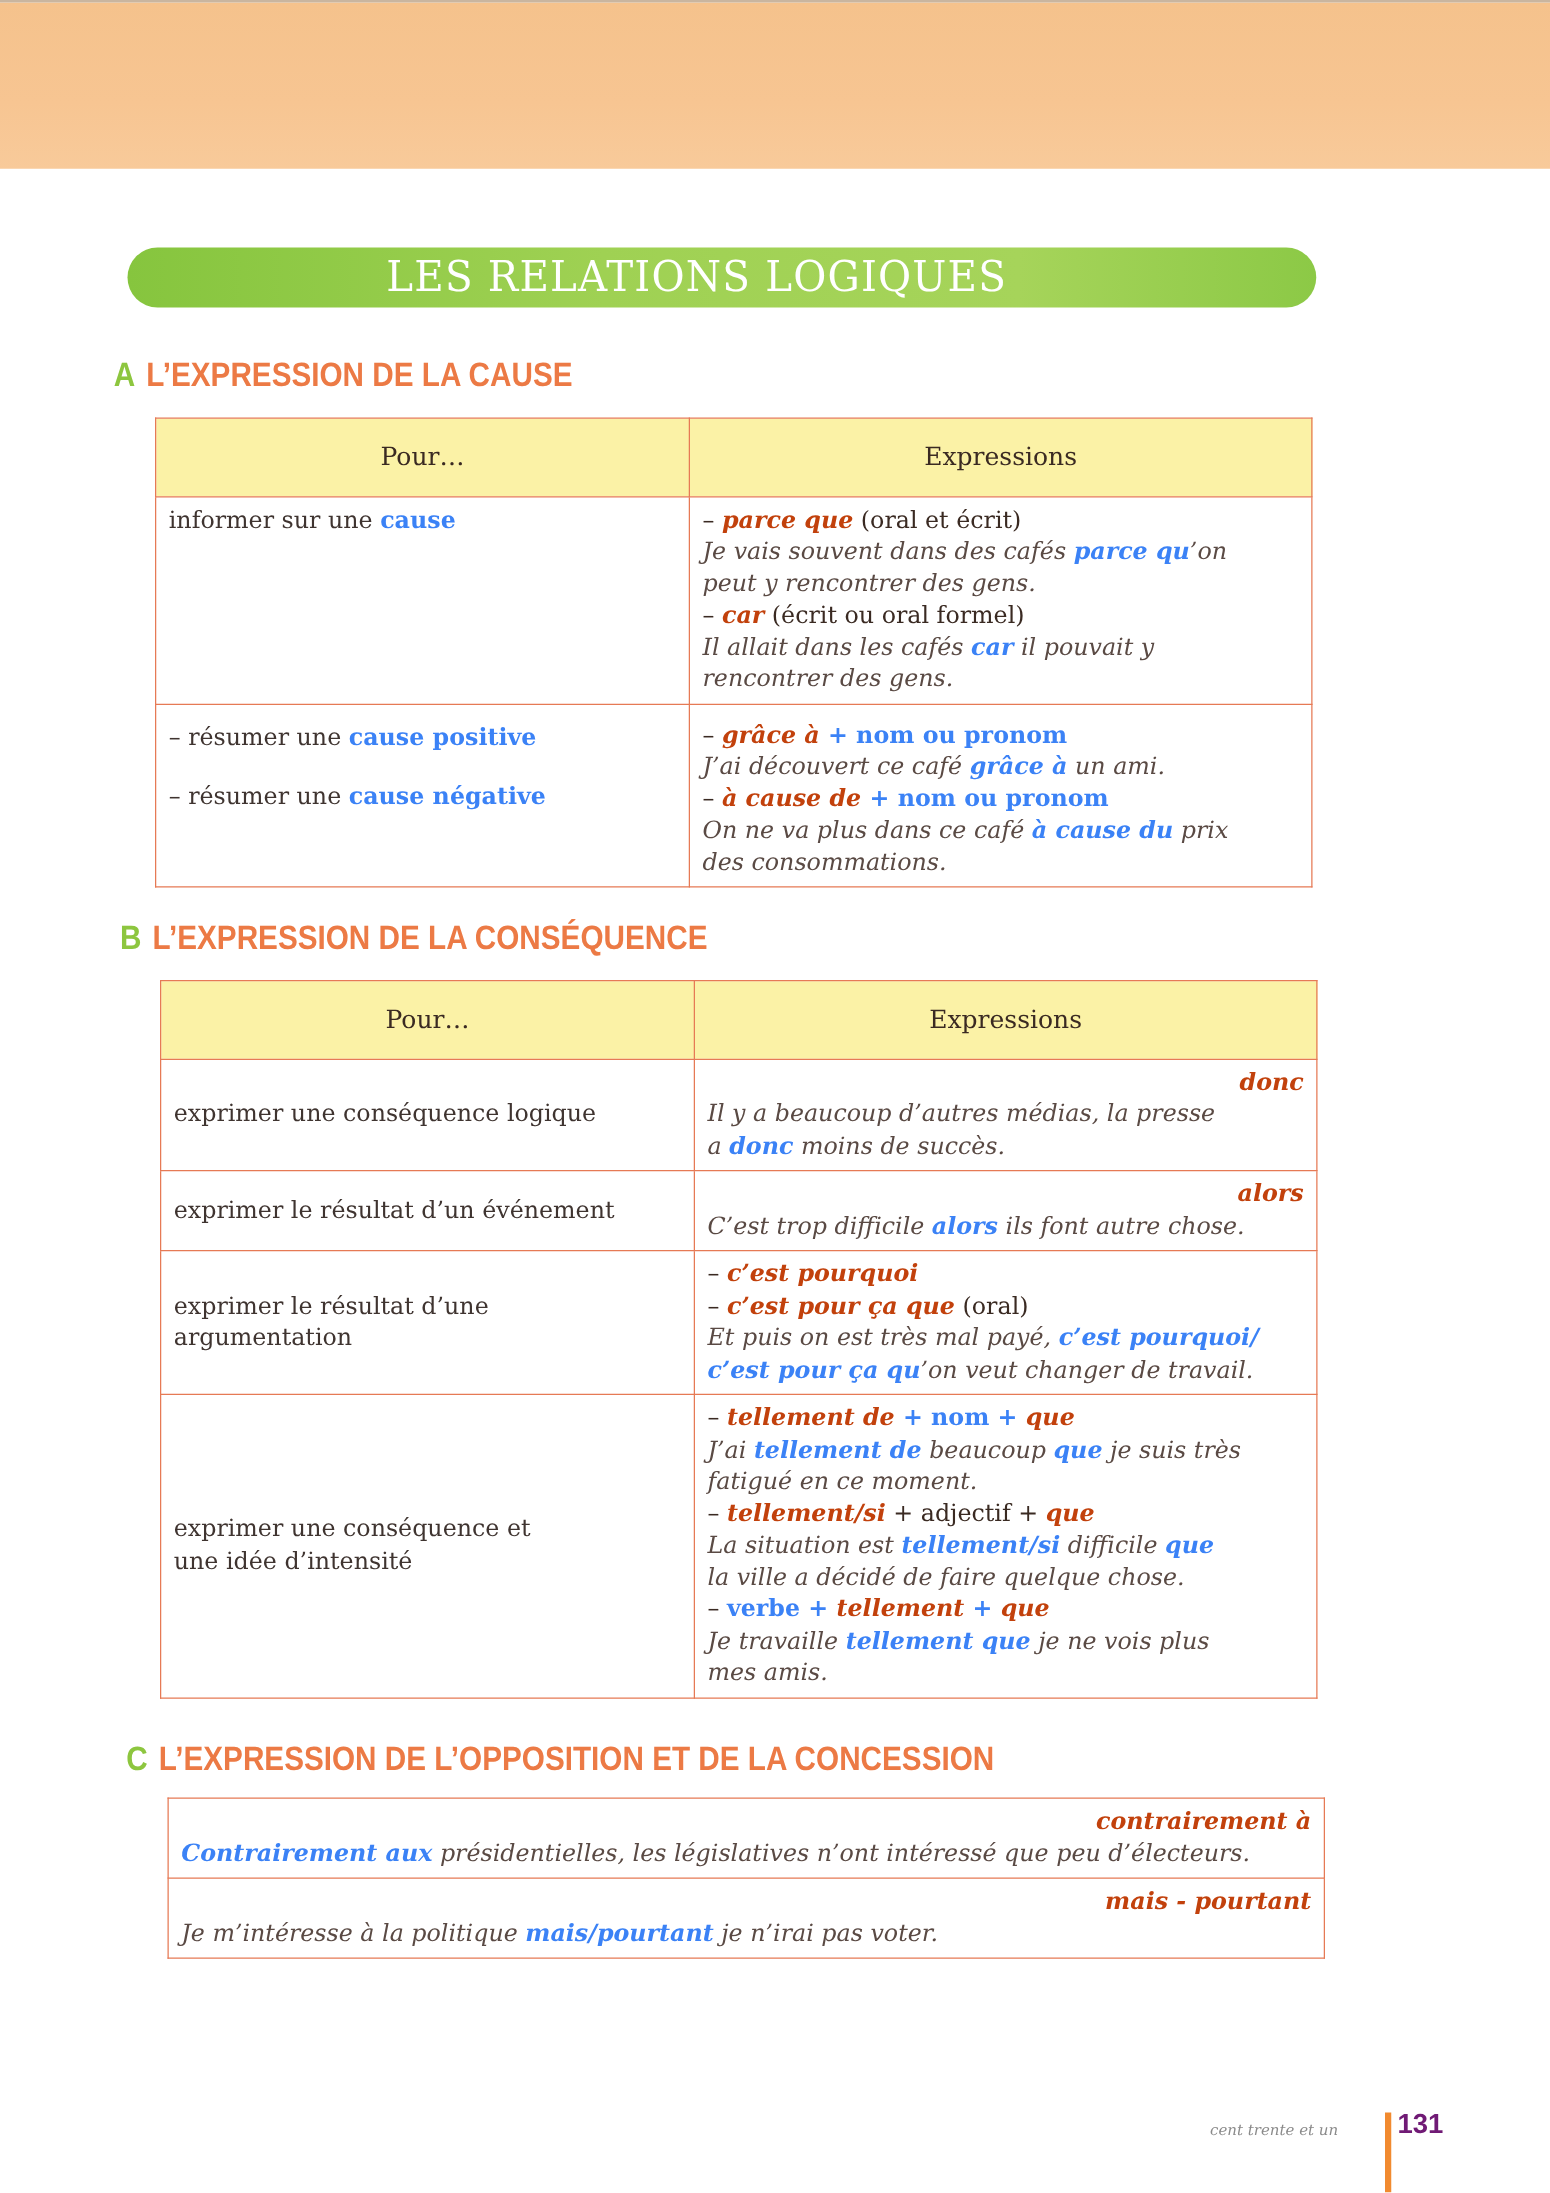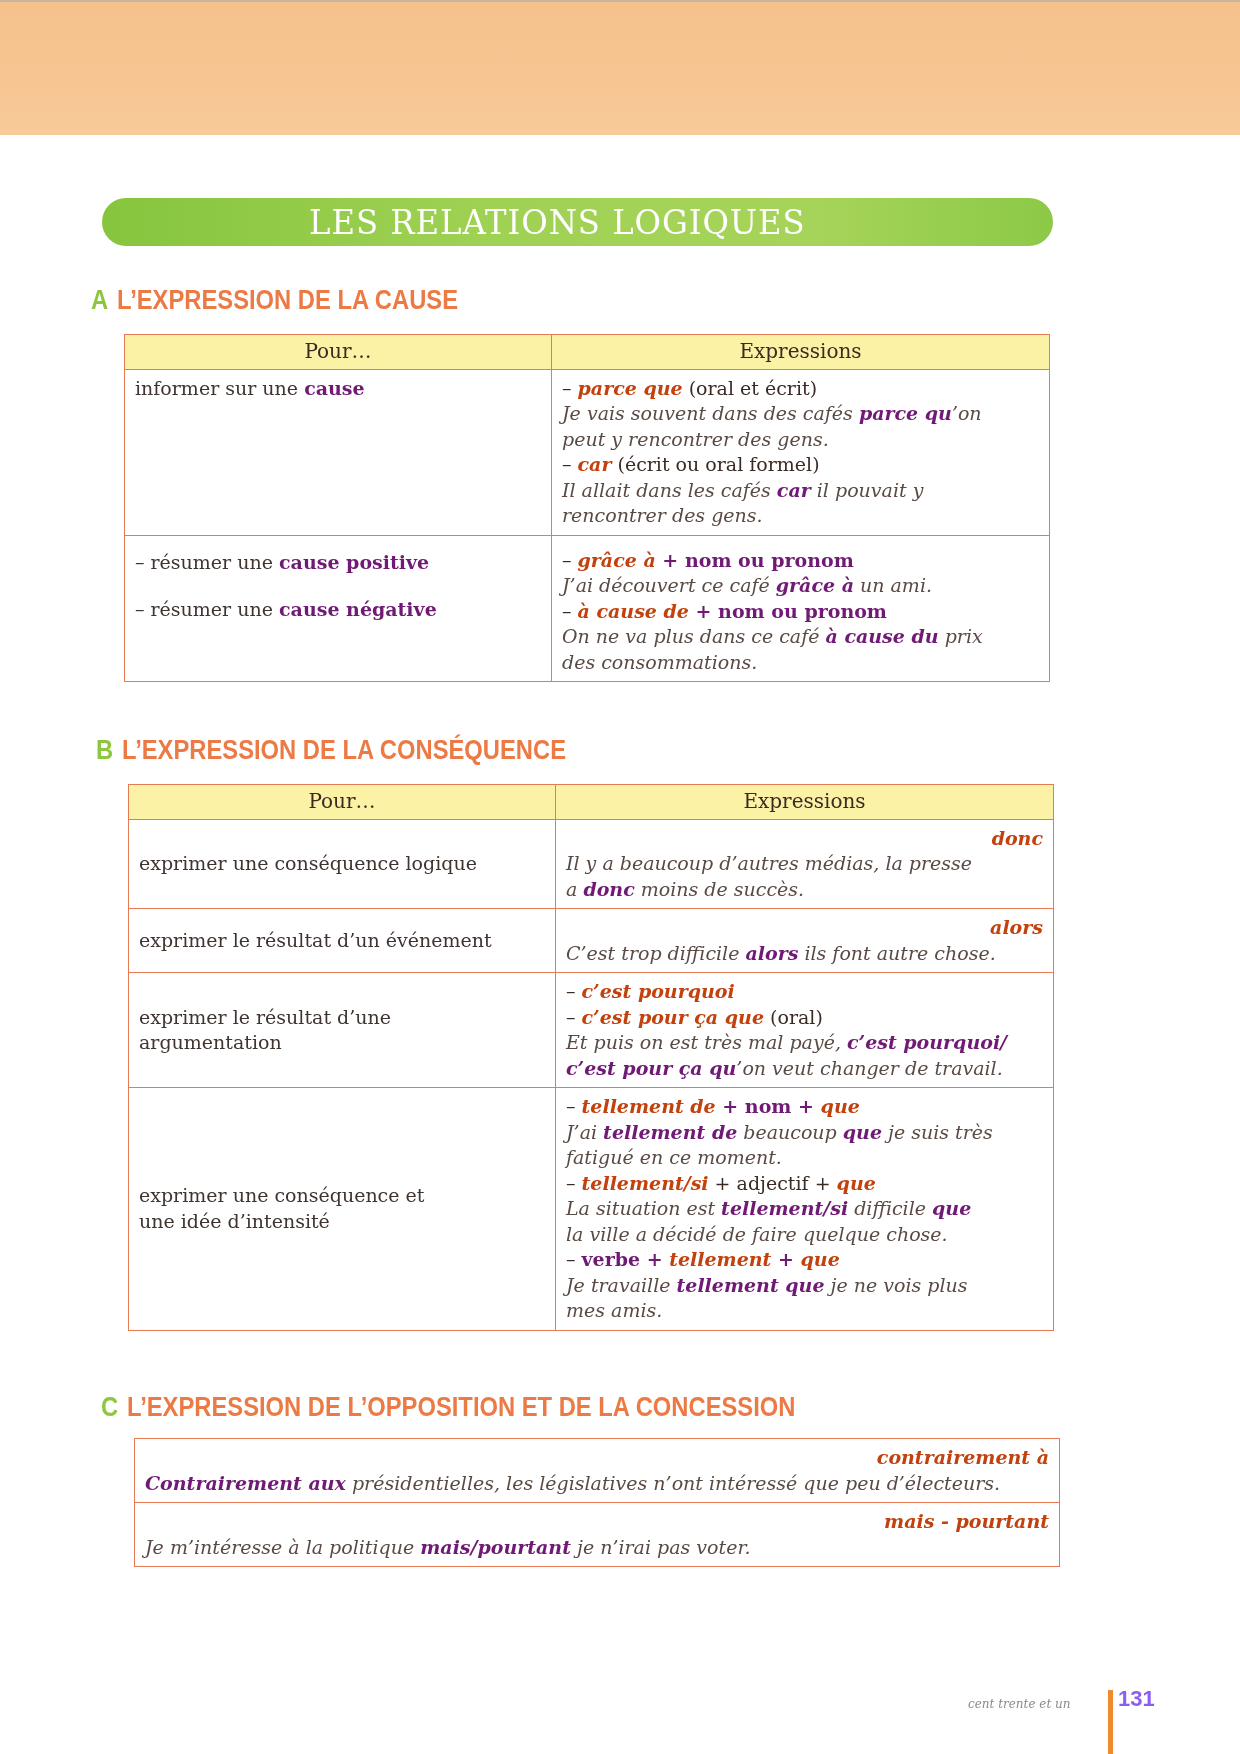--- a/index.html
+++ b/index.html
@@ -39,7 +39,7 @@
     border: 1.5px solid #e67a55; vertical-align: top; padding: 6px 10px 6px 10px;
   }
   table.grid th {
-    background: #fbf2a6; font-weight: normal; padding: 4px 10px; font-size: 20px;
+    background: #fbf2a6; font-weight: normal; padding: 18px 10px; font-size: 20px;
   }
   td.left { color: #3f3430; }
   td.left.mid { vertical-align: middle; }

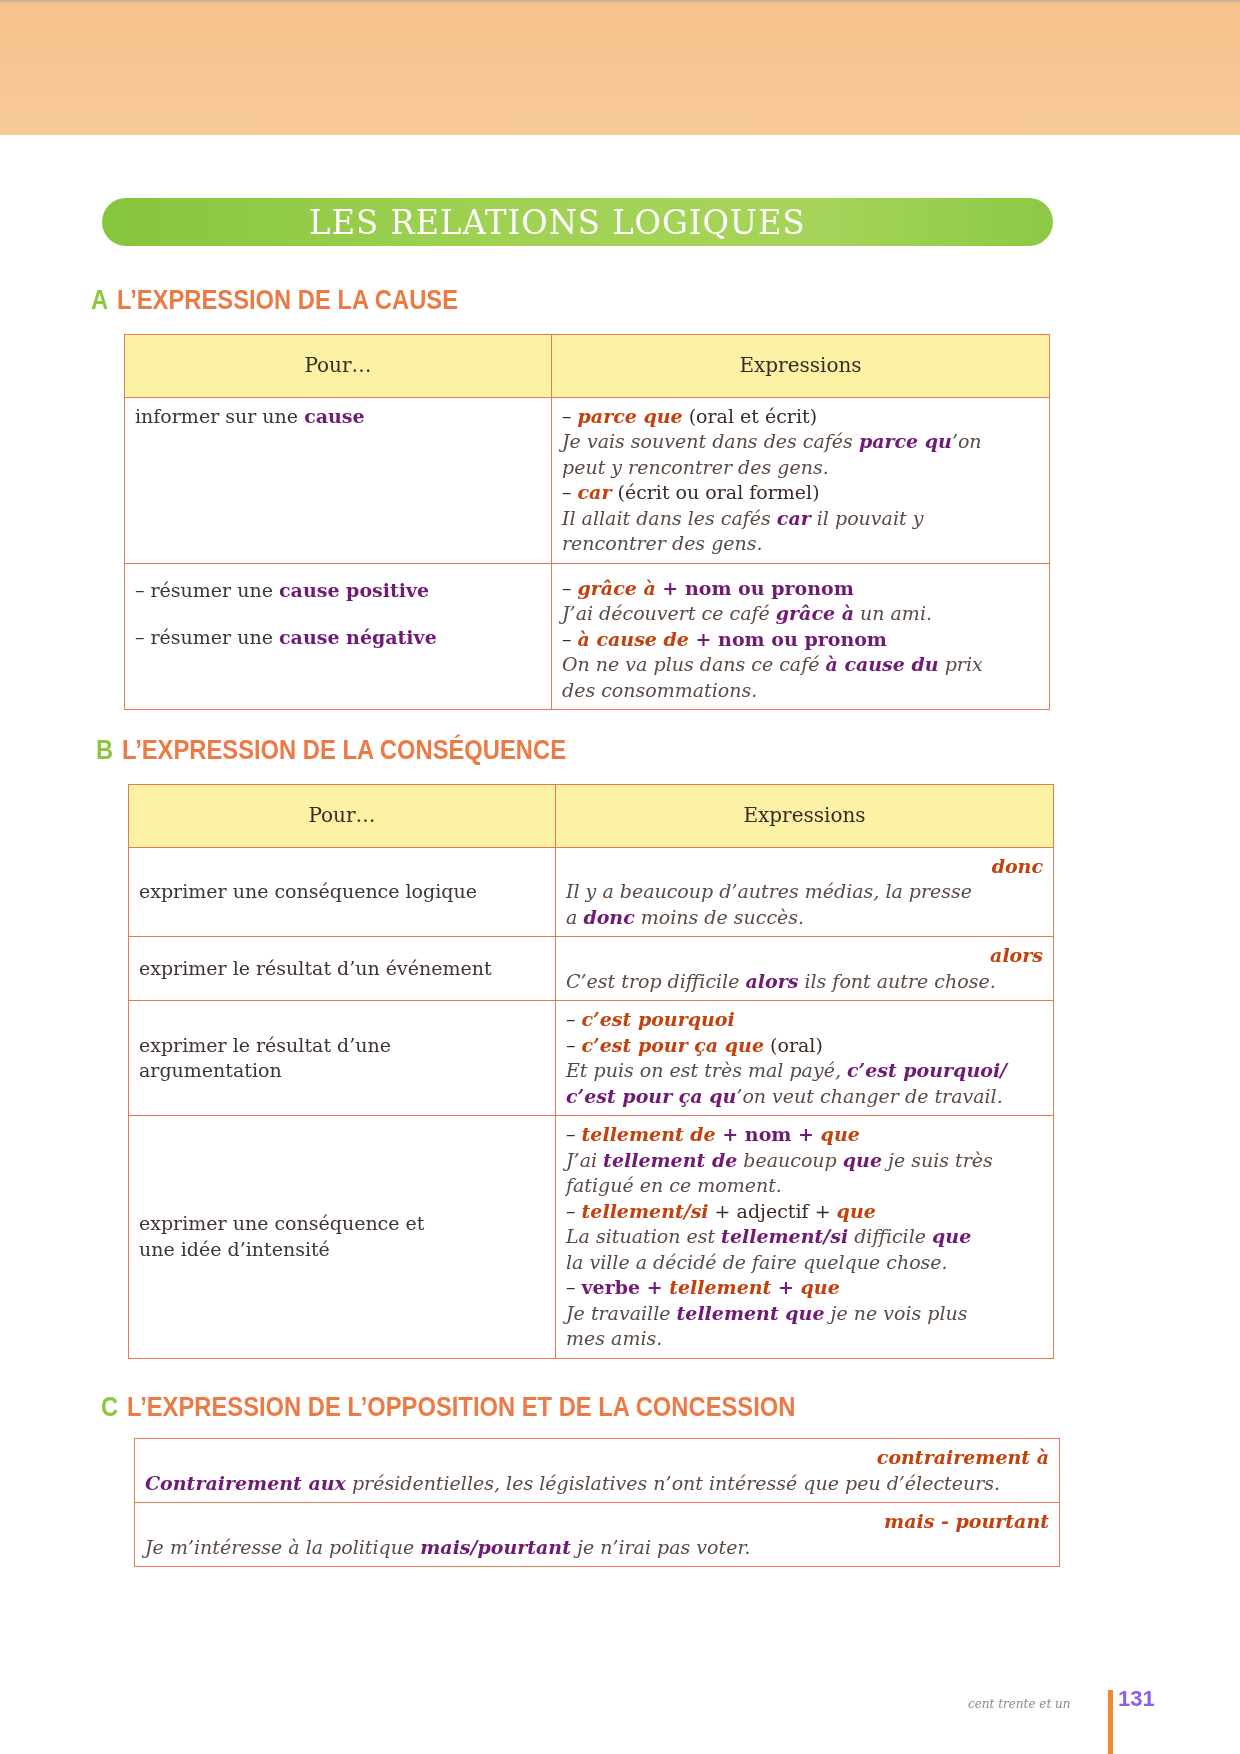--- a/index.html
+++ b/index.html
@@ -44,7 +44,7 @@
   td.left { color: #3f3430; }
   td.left.mid { vertical-align: middle; }
   .ex { font-style: italic; color: #5a4a44; }
-  .kw { font-weight: bold; color: #701a75; }
+  .kw { font-weight: bold; color: #3b82f6; }
   .kwi { font-weight: bold; font-style: italic; color: #c2410c; text-align: right; }
   .line { display: block; }
   .gap { display: block; height: 22px; }

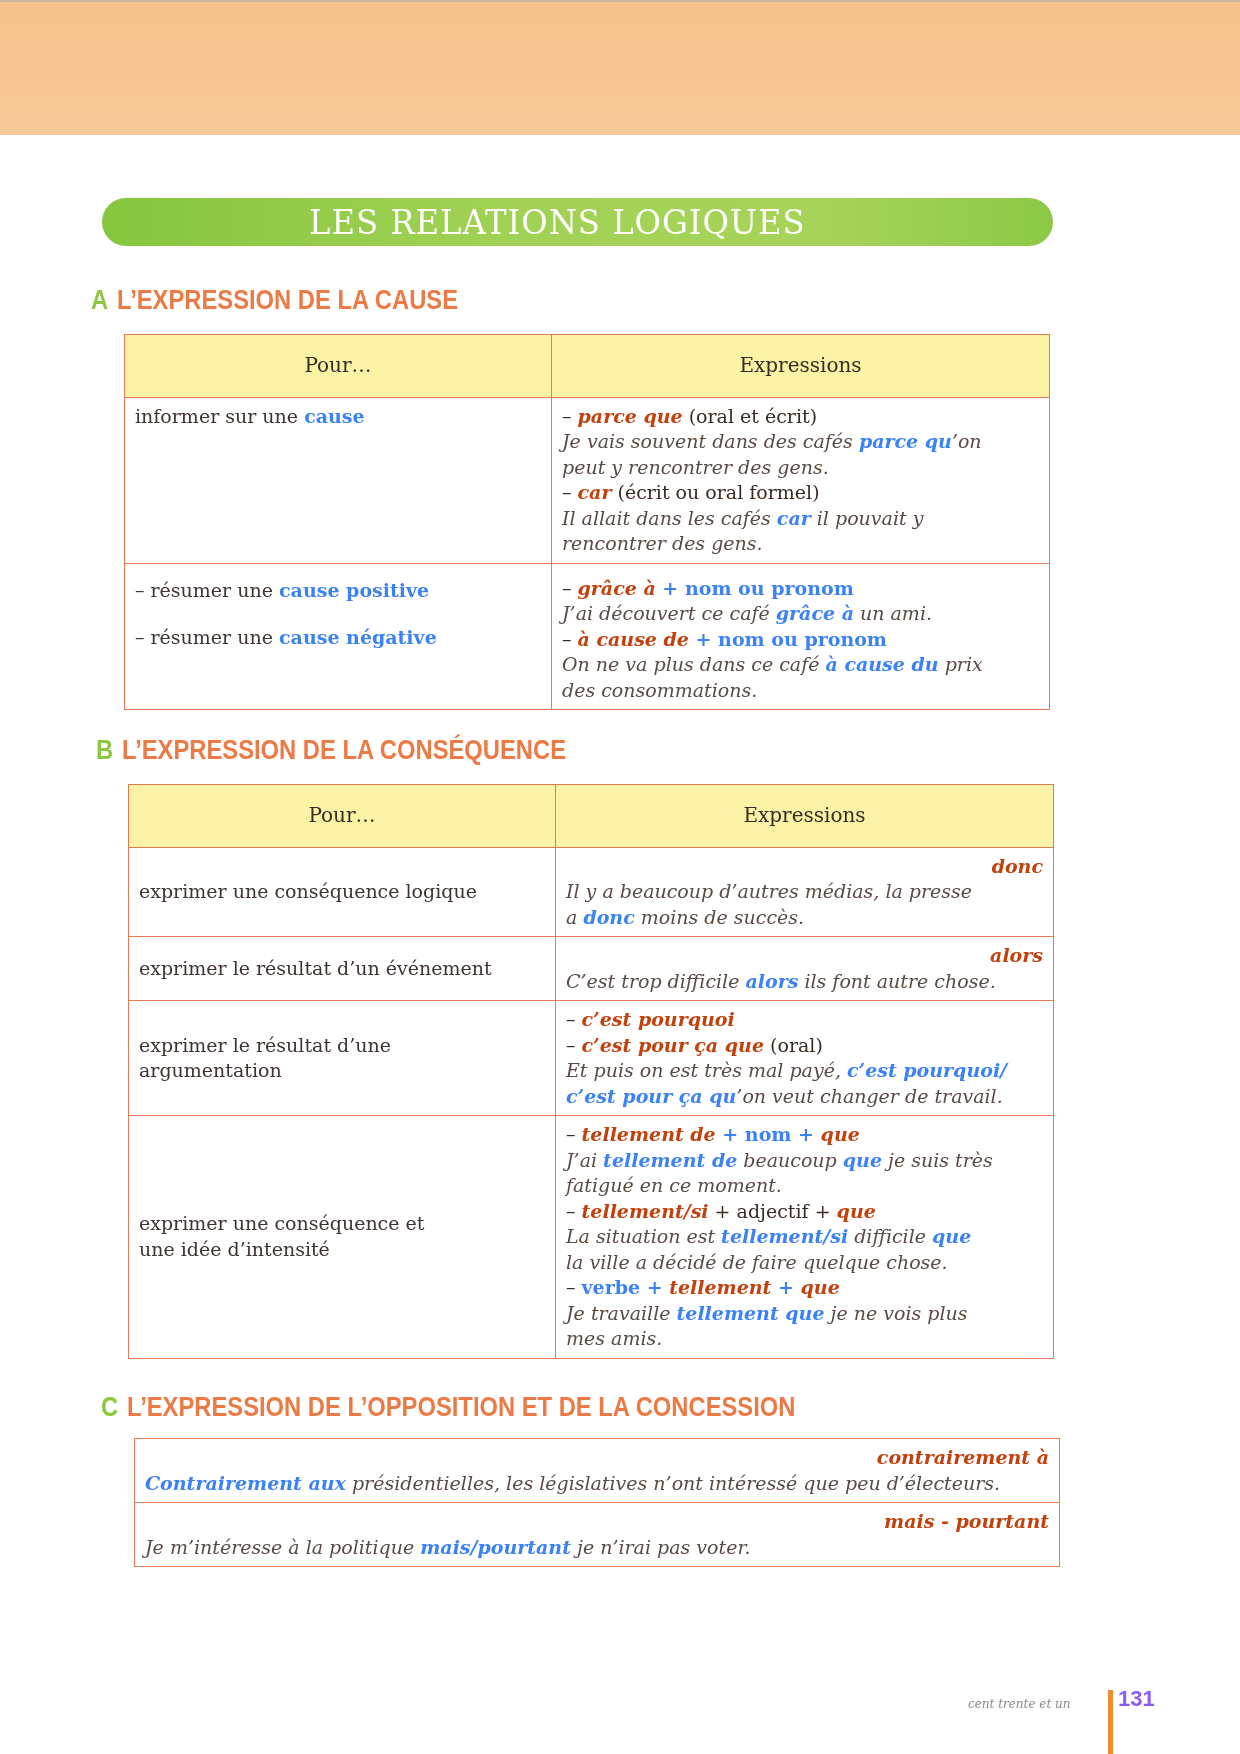--- a/index.html
+++ b/index.html
@@ -58,7 +58,7 @@
   }
   .footer-num {
     position: absolute; left: 1118px; top: 1686px; font-family: "Liberation Sans", sans-serif;
-    font-weight: bold; font-size: 22px; color: #8b5cf6;
+    font-weight: bold; font-size: 22px; color: #701a75;
   }
 </style>
 </head>

